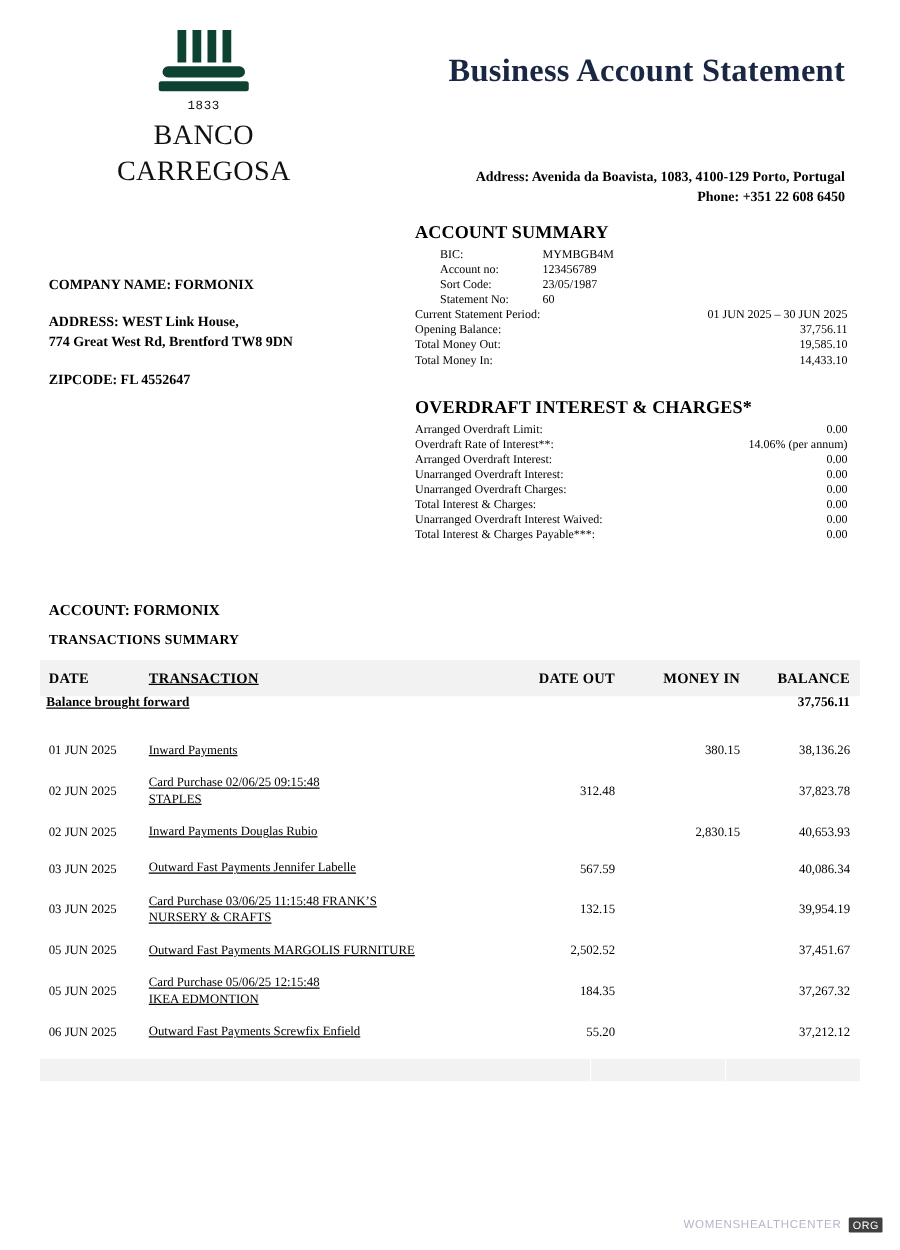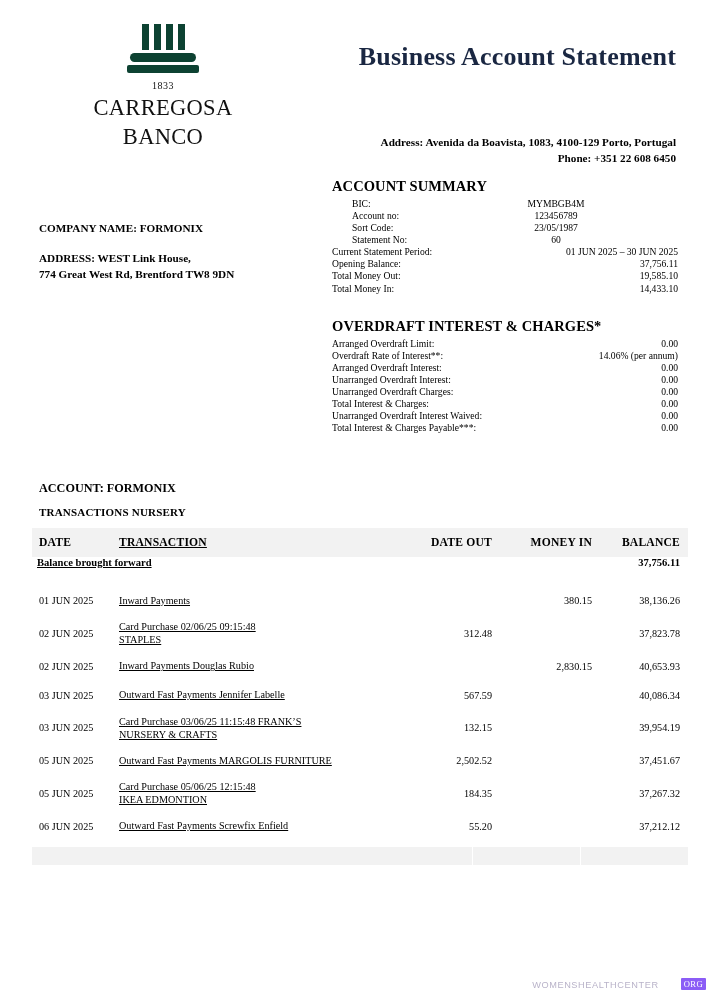--- a/index.html
+++ b/index.html
@@ -56,6 +56,7 @@
     letter-spacing: 0.5px;
     margin-top: 7px;
     color: #111;
+    font-family: Liberation Mono, monospace;
   }
   .logo-name {
     font-size: 22.5px;

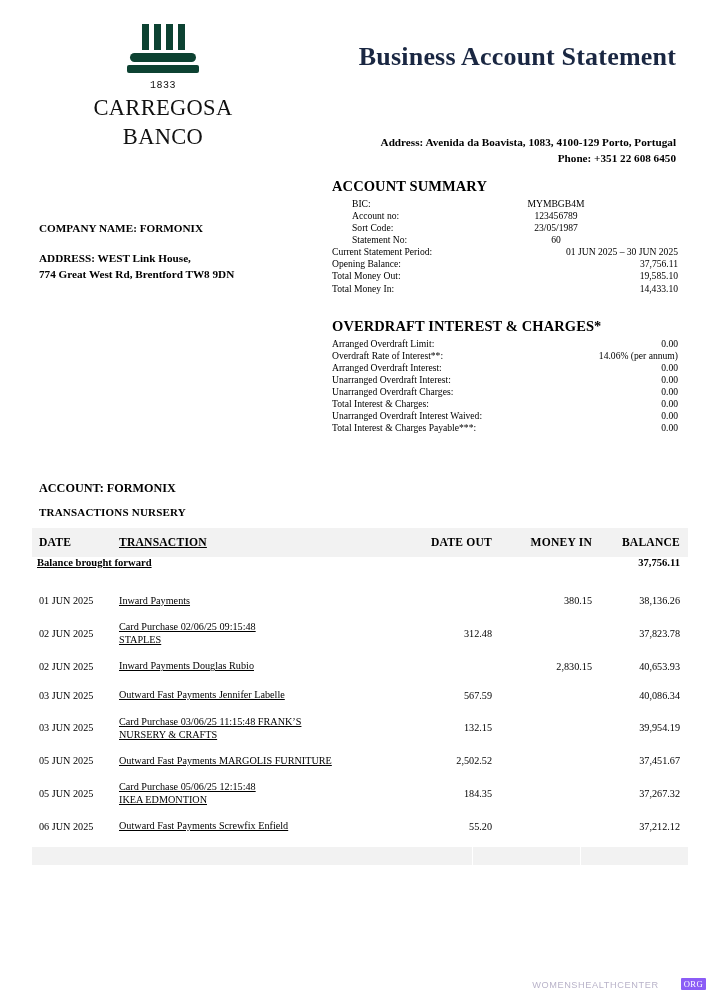--- a/index.html
+++ b/index.html
@@ -236,8 +236,8 @@
         <div class="logo-base"></div>
       </div>
       <div class="logo-year">1833</div>
+      <div class="logo-name">BANCO</div>
       <div class="logo-name">CARREGOSA</div>
-      <div class="logo-name">BANCO</div>
     </div>
 
     <div class="doc-title">Business Account Statement</div>

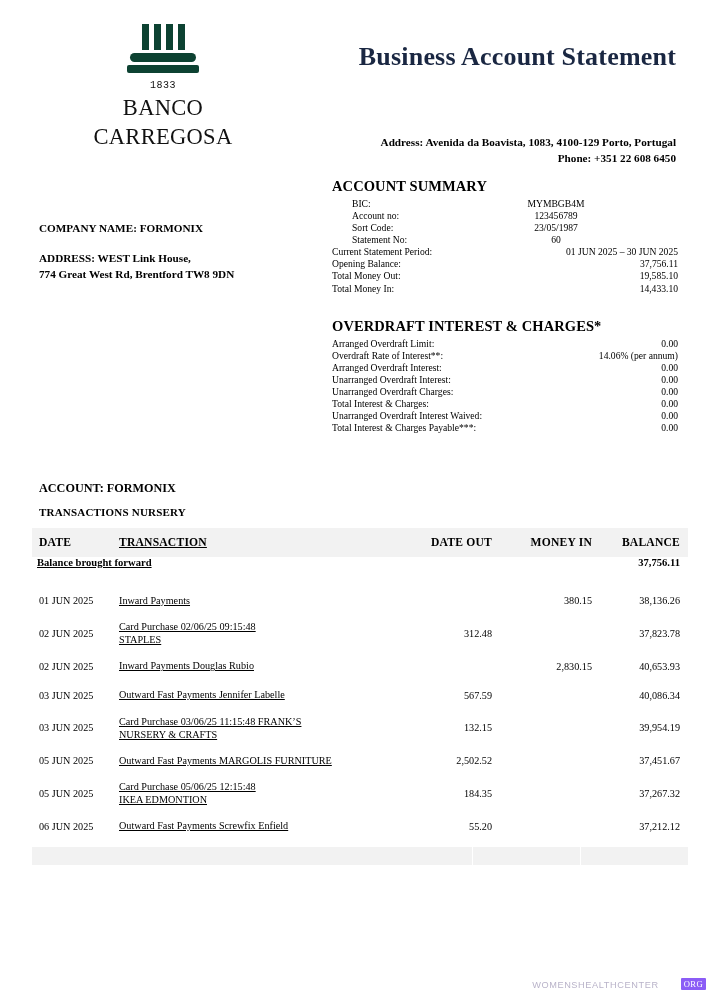--- a/index.html
+++ b/index.html
@@ -118,7 +118,7 @@
   }
   .srow .lbl { flex: 0 0 auto; }
   .srow.fixed .lbl { flex: 0 0 82px; margin-left: 20px; }
-  .srow.fixed .val { flex: 1 1 auto; text-align: center; }
+  .srow.fixed .val { flex: 1 1 auto; text-align: left; }
   .srow.spread .lbl { flex: 1 1 auto; }
   .srow.spread .val { flex: 0 0 auto; text-align: right; }
 

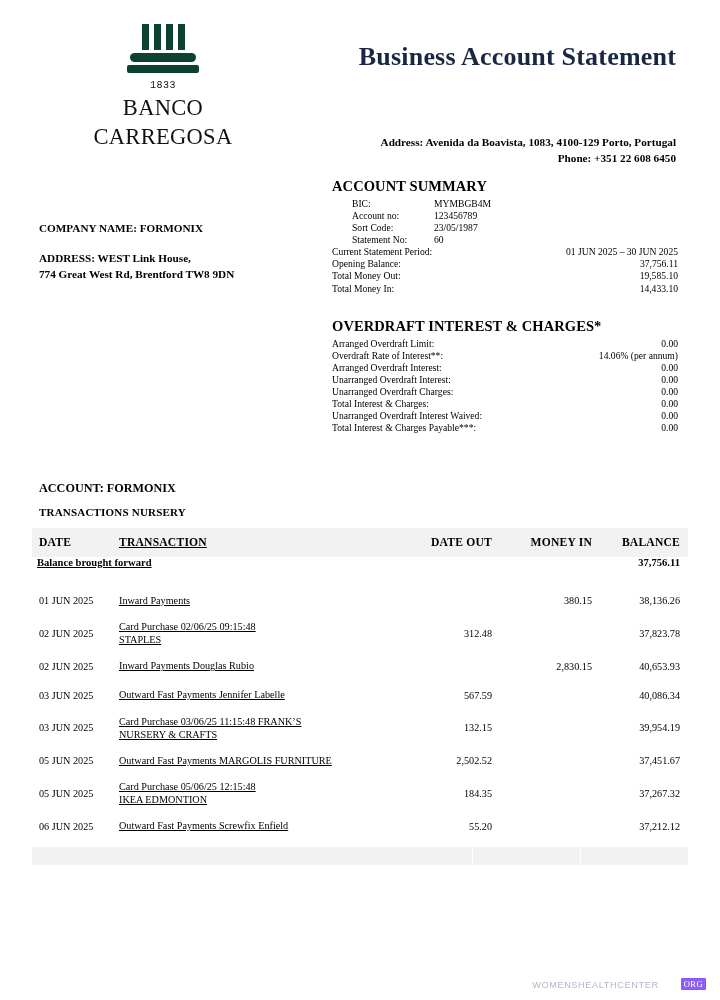--- a/index.html
+++ b/index.html
@@ -254,6 +254,7 @@
       <div>ADDRESS: WEST Link House,</div>
       <div>774 Great West Rd, Brentford TW8 9DN</div>
     </div>
+    <div class="blk">ZIPCODE: FL 4552647</div>
   </div>
 
   <div class="summary">

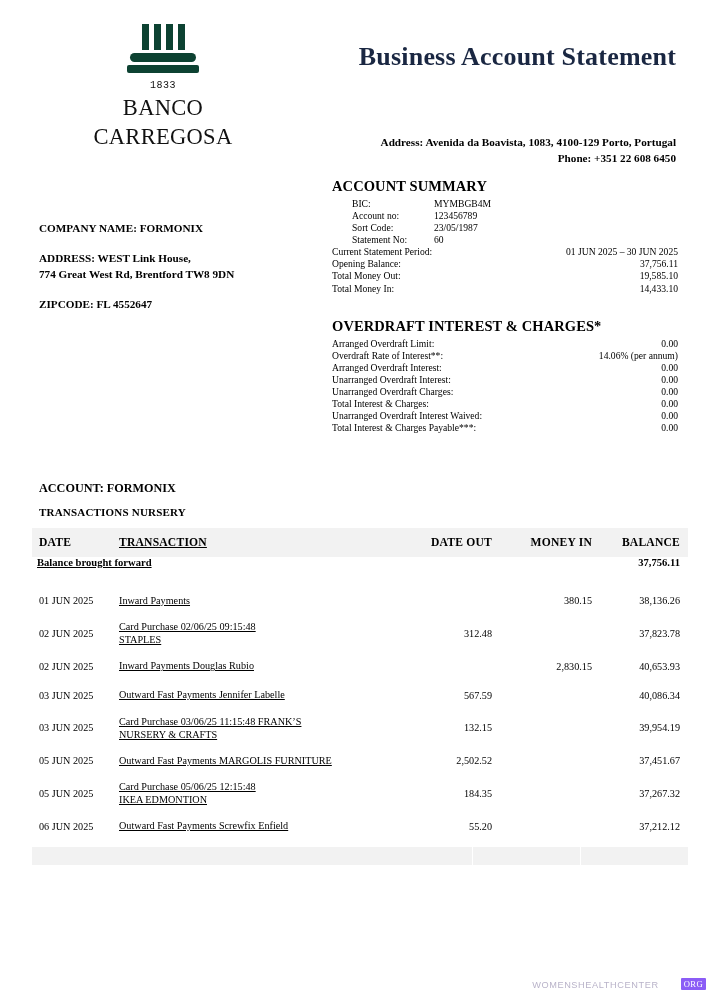--- a/index.html
+++ b/index.html
@@ -336,7 +336,7 @@
   </div>
 
   <div class="acct-head">ACCOUNT: FORMONIX</div>
-  <div class="txn-head">TRANSACTIONS NURSERY</div>
+  <div class="txn-head">TRANSACTIONS SUMMARY</div>
 
   <div class="table">
     <div class="thead">

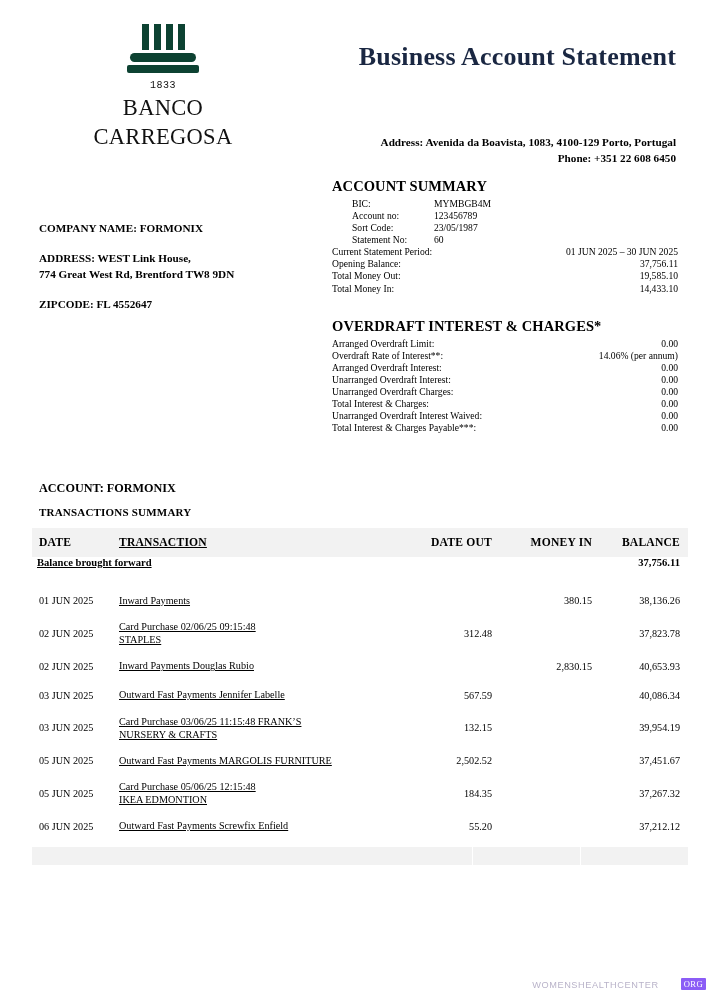--- a/index.html
+++ b/index.html
@@ -192,8 +192,8 @@
     position: absolute;
     right: 14px; bottom: 10px;
     display: flex;
-    align-items: flex-end;
-    gap: 22px;
+    align-items: flex-start;
+    gap: 6px;
   }
   .wm-dots { position: relative; width: 22px; height: 16px; }
   .wm-dots span {

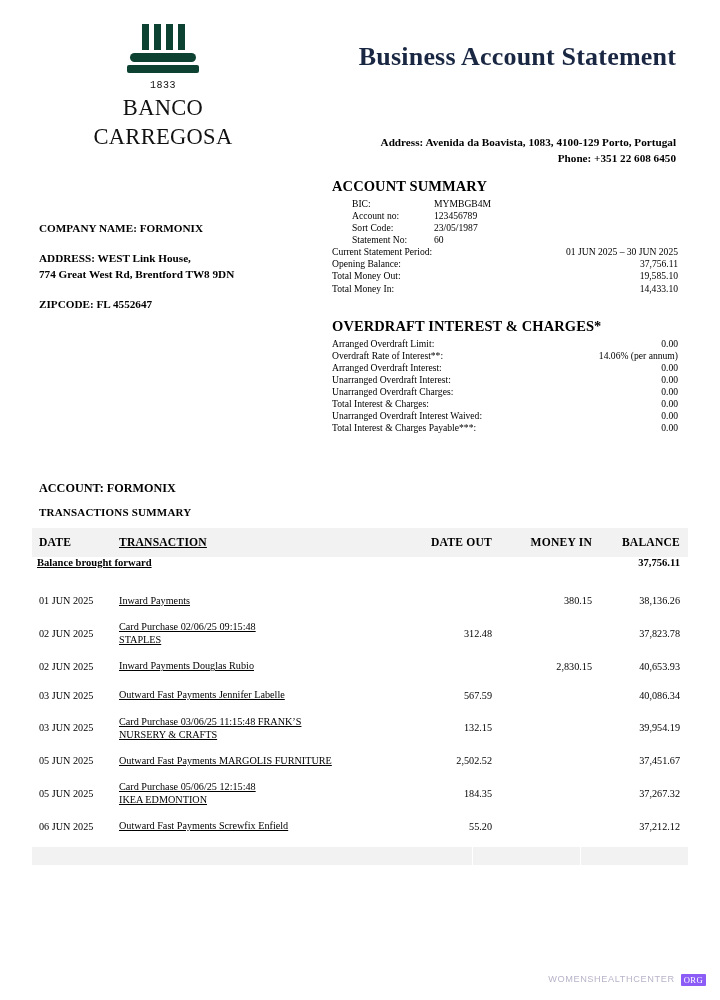--- a/index.html
+++ b/index.html
@@ -208,11 +208,11 @@
     color: #b9b3c9;
   }
   .wm-badge {
-    font-family: Liberation Serif, serif;
+    font-family: Liberation Sans, sans-serif;
     font-size: 8.6px;
     letter-spacing: 0.4px;
     color: #ffffff;
-    background: #8b5cf6;
+    background: #404040;
     padding: 1px 3px 1px 3px;
     border-radius: 1px;
   }

